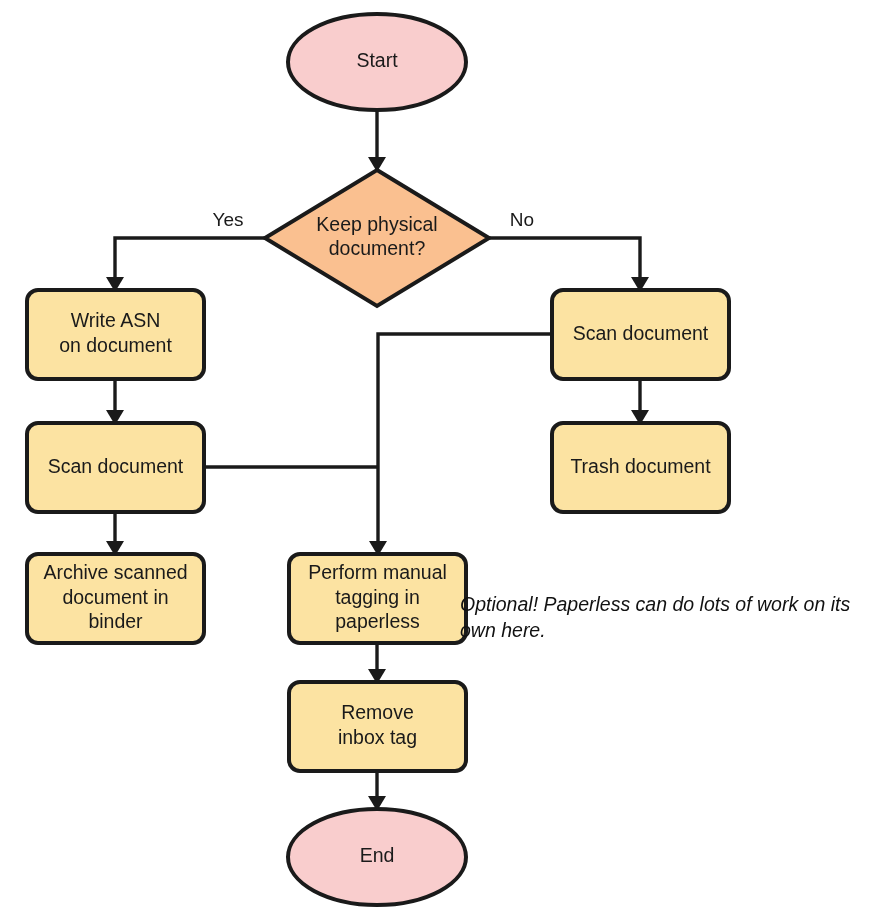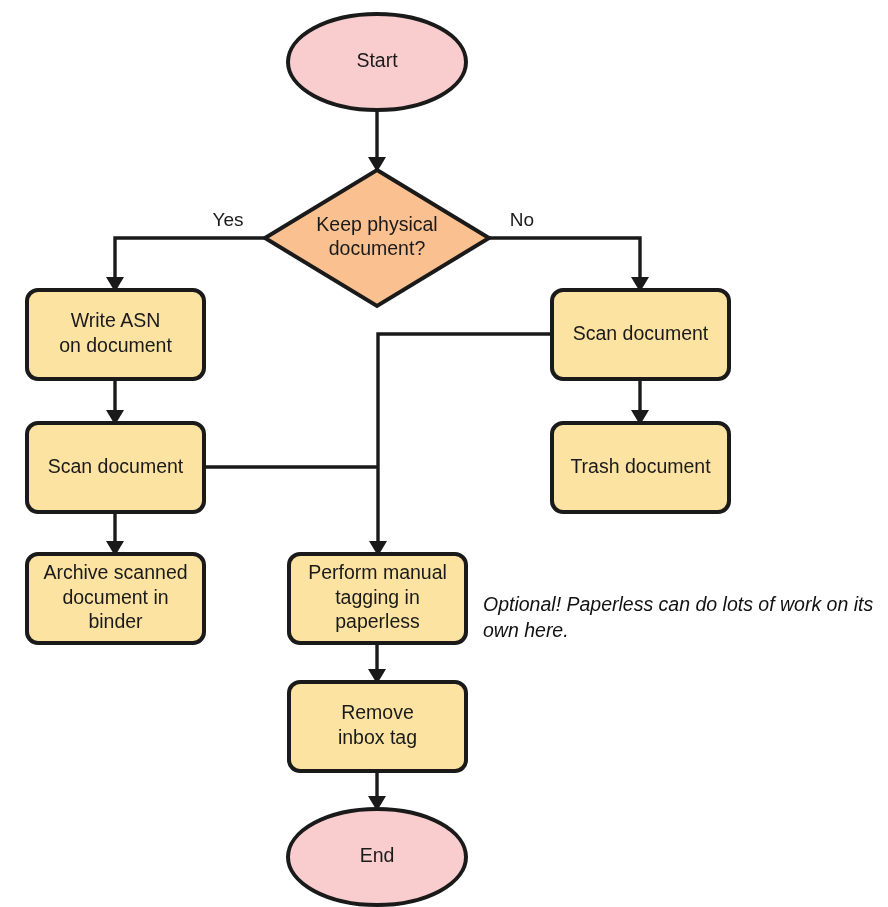--- a/index.html
+++ b/index.html
@@ -176,7 +176,7 @@
   </svg>
 
   <div id="annotations-layer">
-      <div class="annotation-text" style="left: 483px; top: 591px; width: 405px;">Optional! Paperless can do lots of work on its own here.</div>
+      <div class="annotation-text" style="left: 460px; top: 591px; width: 405px;">Optional! Paperless can do lots of work on its own here.</div>
     </div>
 
 </div>

